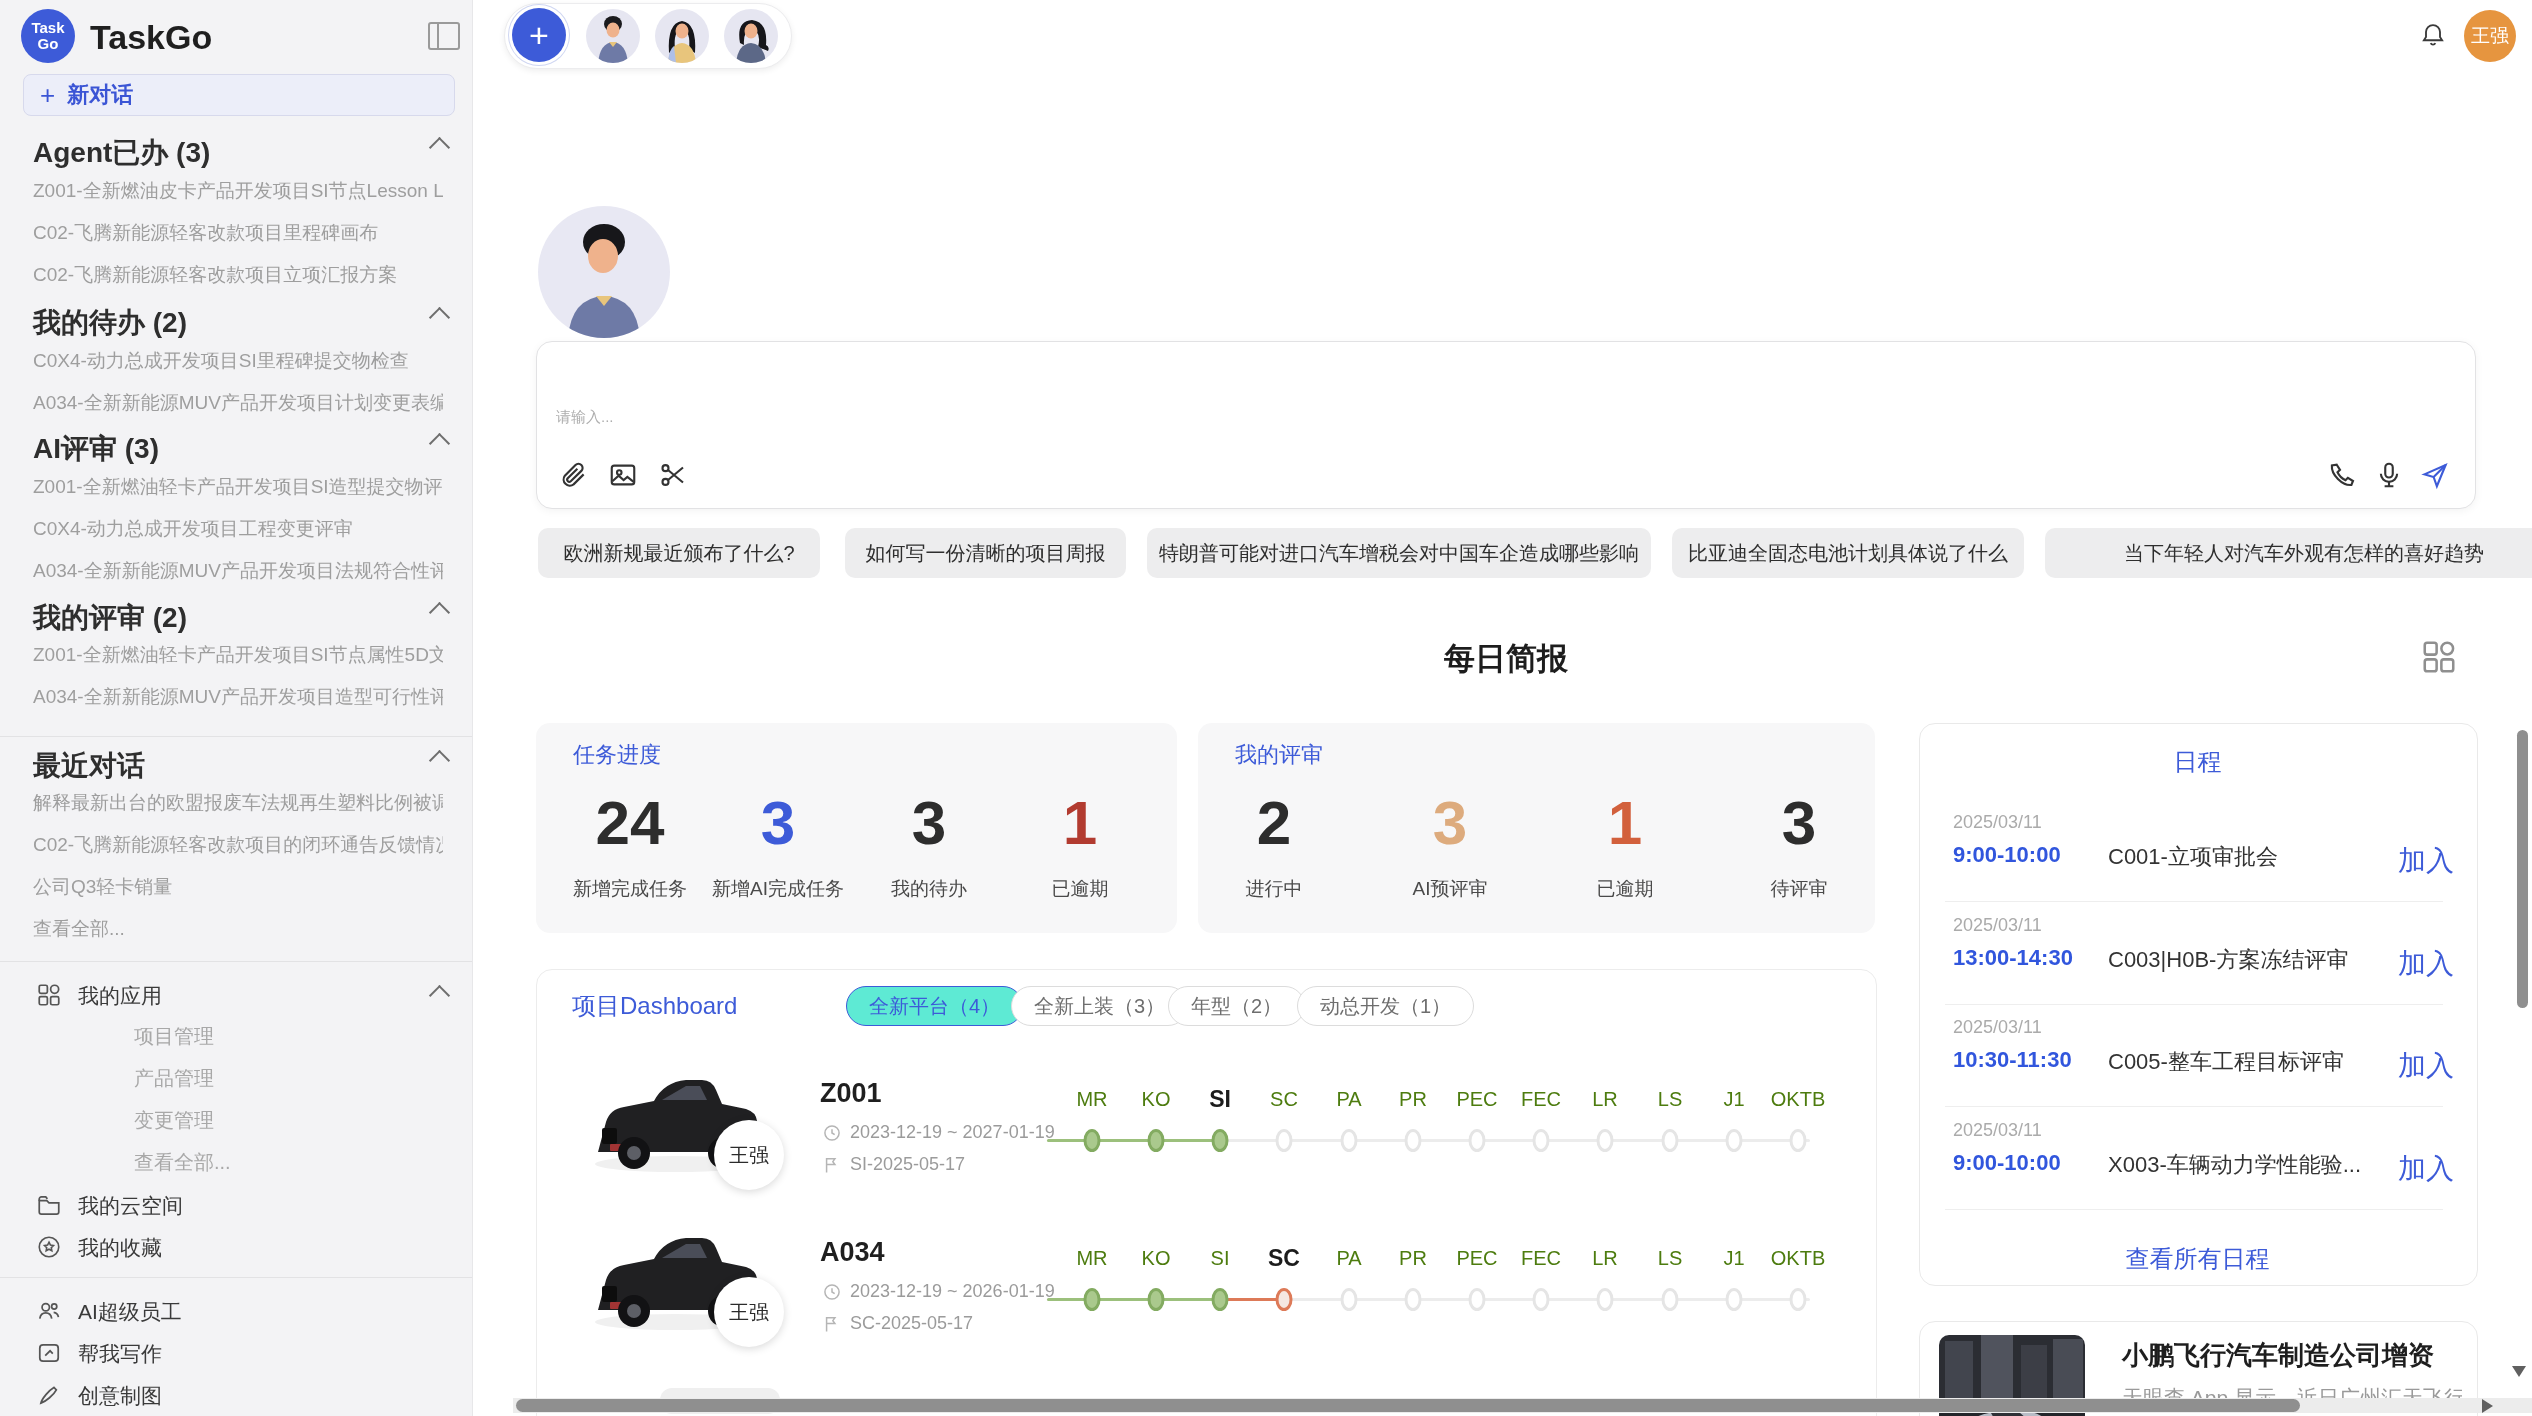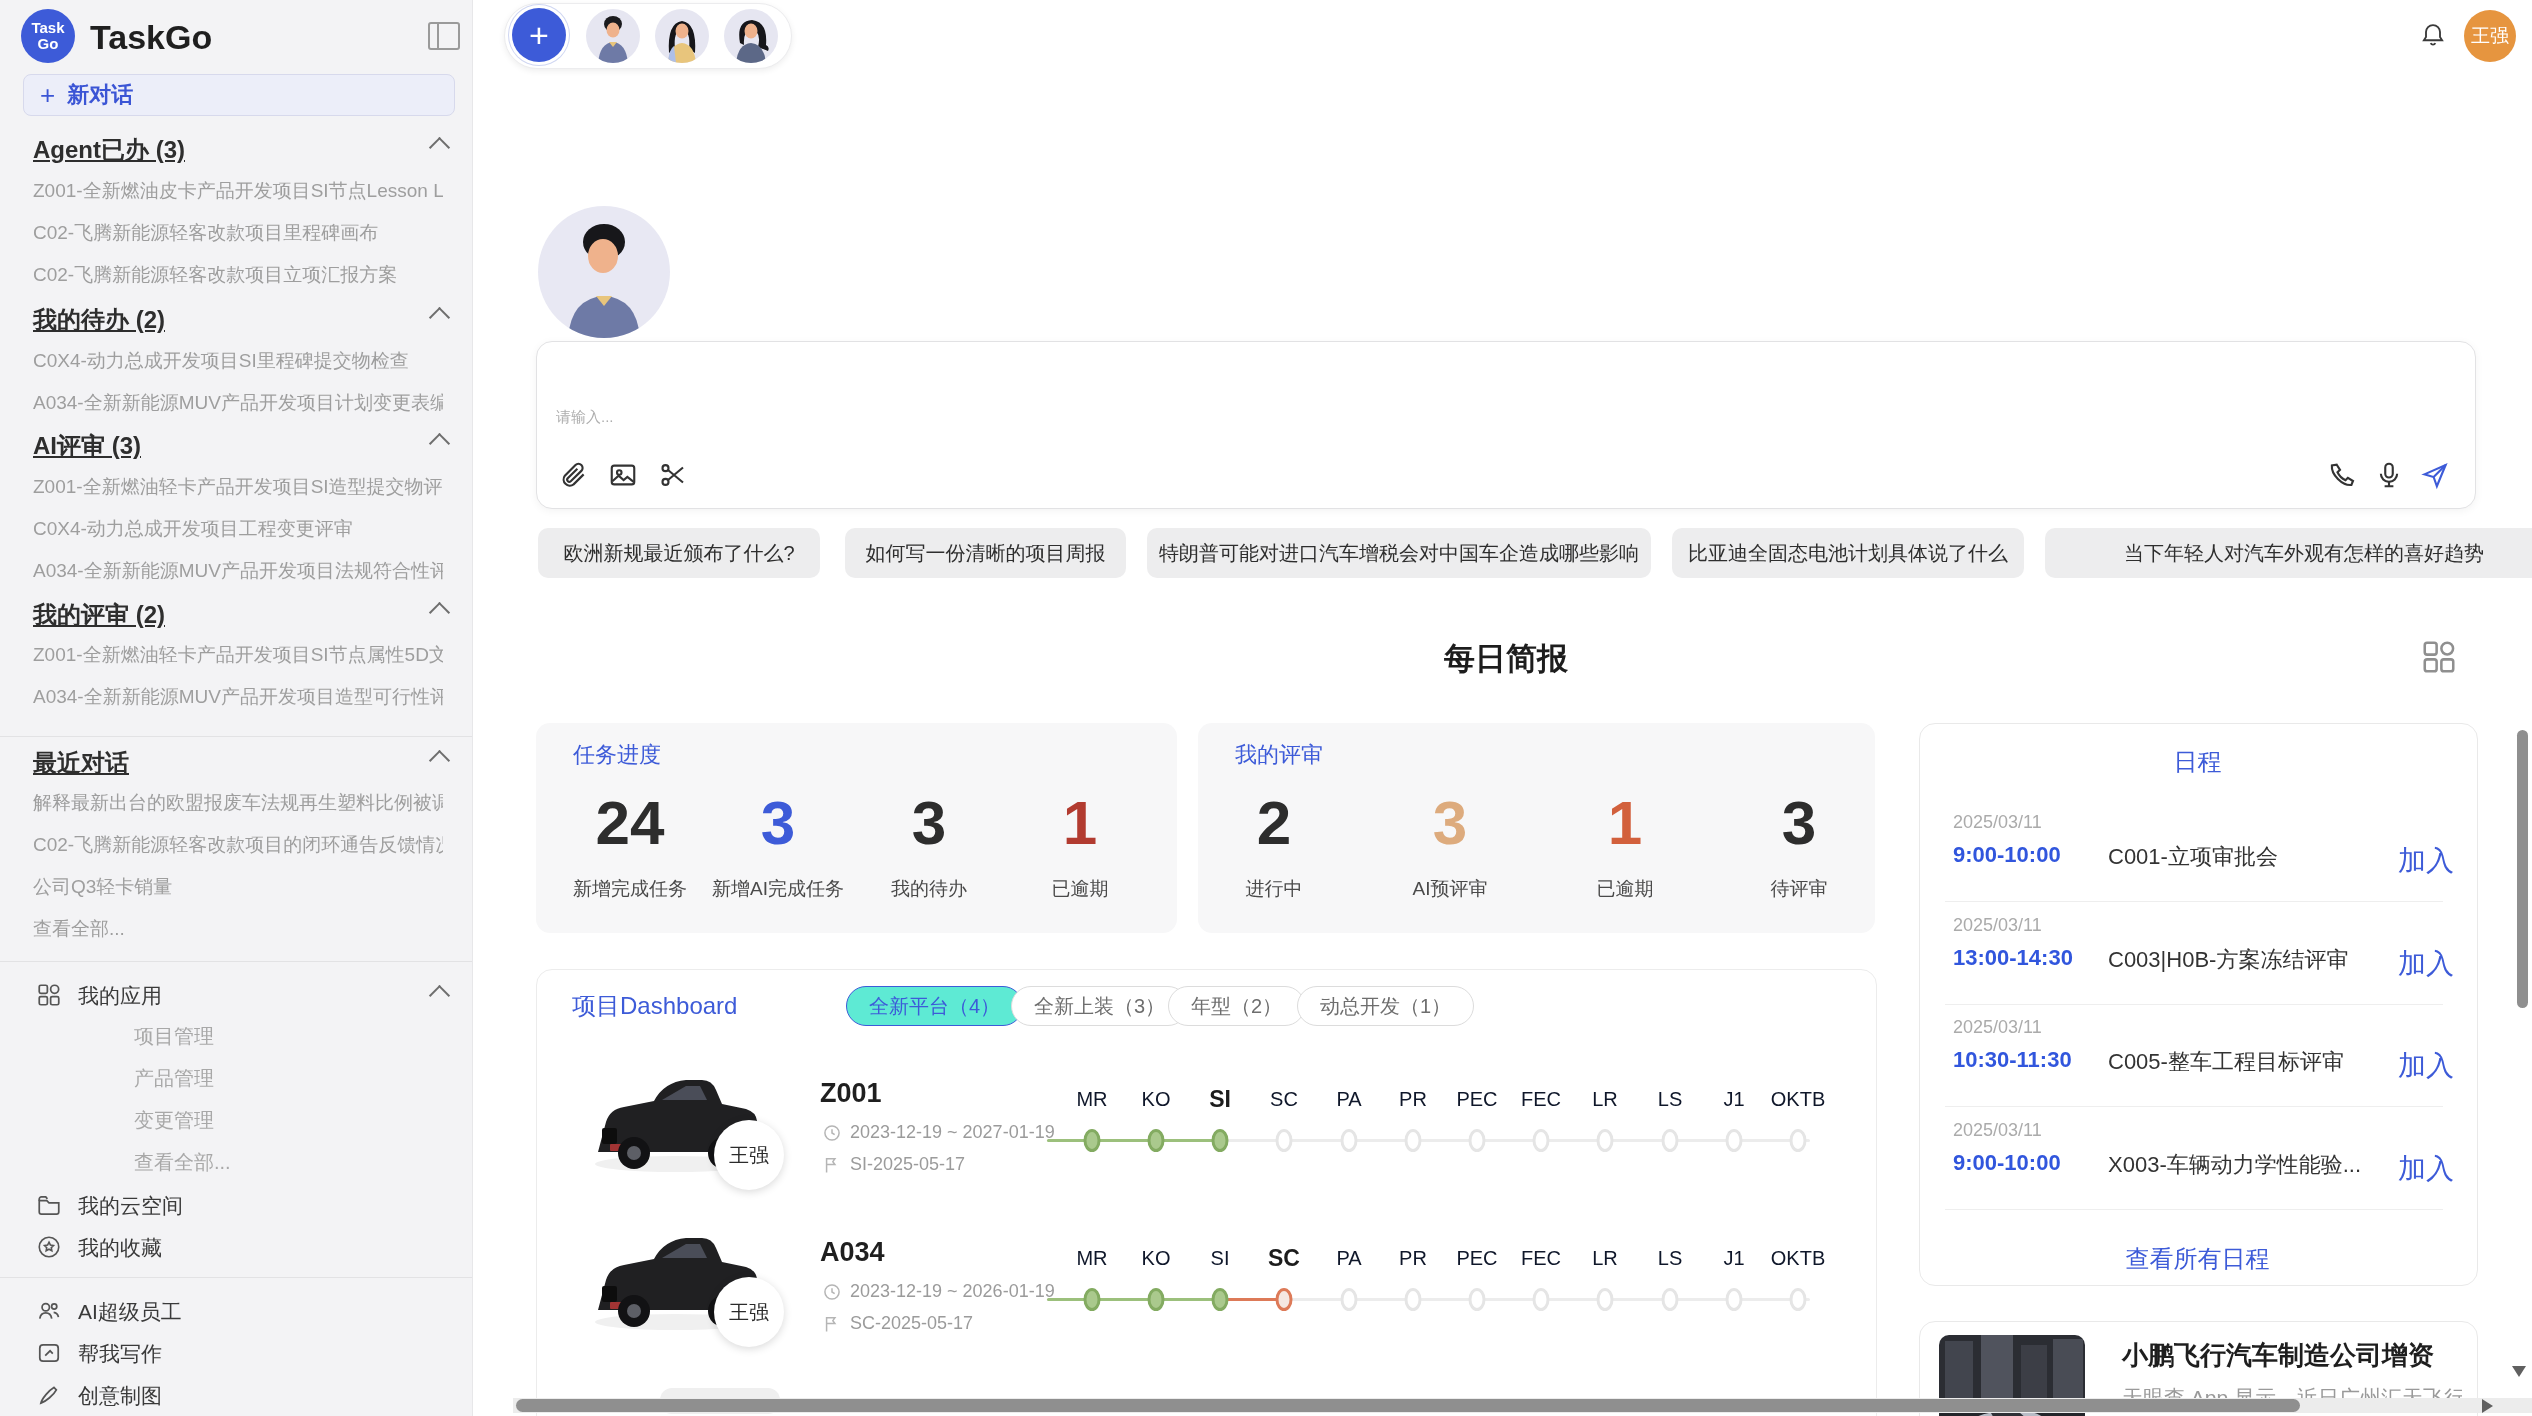--- a/index.html
+++ b/index.html
@@ -16,7 +16,7 @@
   .newchat{position:absolute;left:23px;top:74px;width:432px;height:42px;background:#eceef9;border:1px solid #d7d9ec;border-radius:8px;
     display:flex;align-items:center;gap:12px;padding-left:16px;box-sizing:border-box;color:#3b55d5;font-size:22px;font-weight:600;}
   .newchat .plus{font-size:26px;font-weight:400;}
-  .sec-h{position:absolute;left:33px;font-size:24px;font-weight:600;color:#2e2e2e;white-space:nowrap;text-decoration:underline;}
+  .sec-h{position:absolute;left:33px;font-size:28px;font-weight:600;color:#2e2e2e;white-space:nowrap;}
   .s-item{position:absolute;left:33px;width:410px;font-size:19px;color:#9e9e9e;white-space:nowrap;overflow:hidden;}
   .chev{position:absolute;left:432px;width:13px;height:13px;border-right:2px solid #6e6e6e;border-bottom:2px solid #6e6e6e;transform:rotate(-135deg);}
   .divider{position:absolute;left:0;width:472px;height:1px;background:#e2e2e4;}

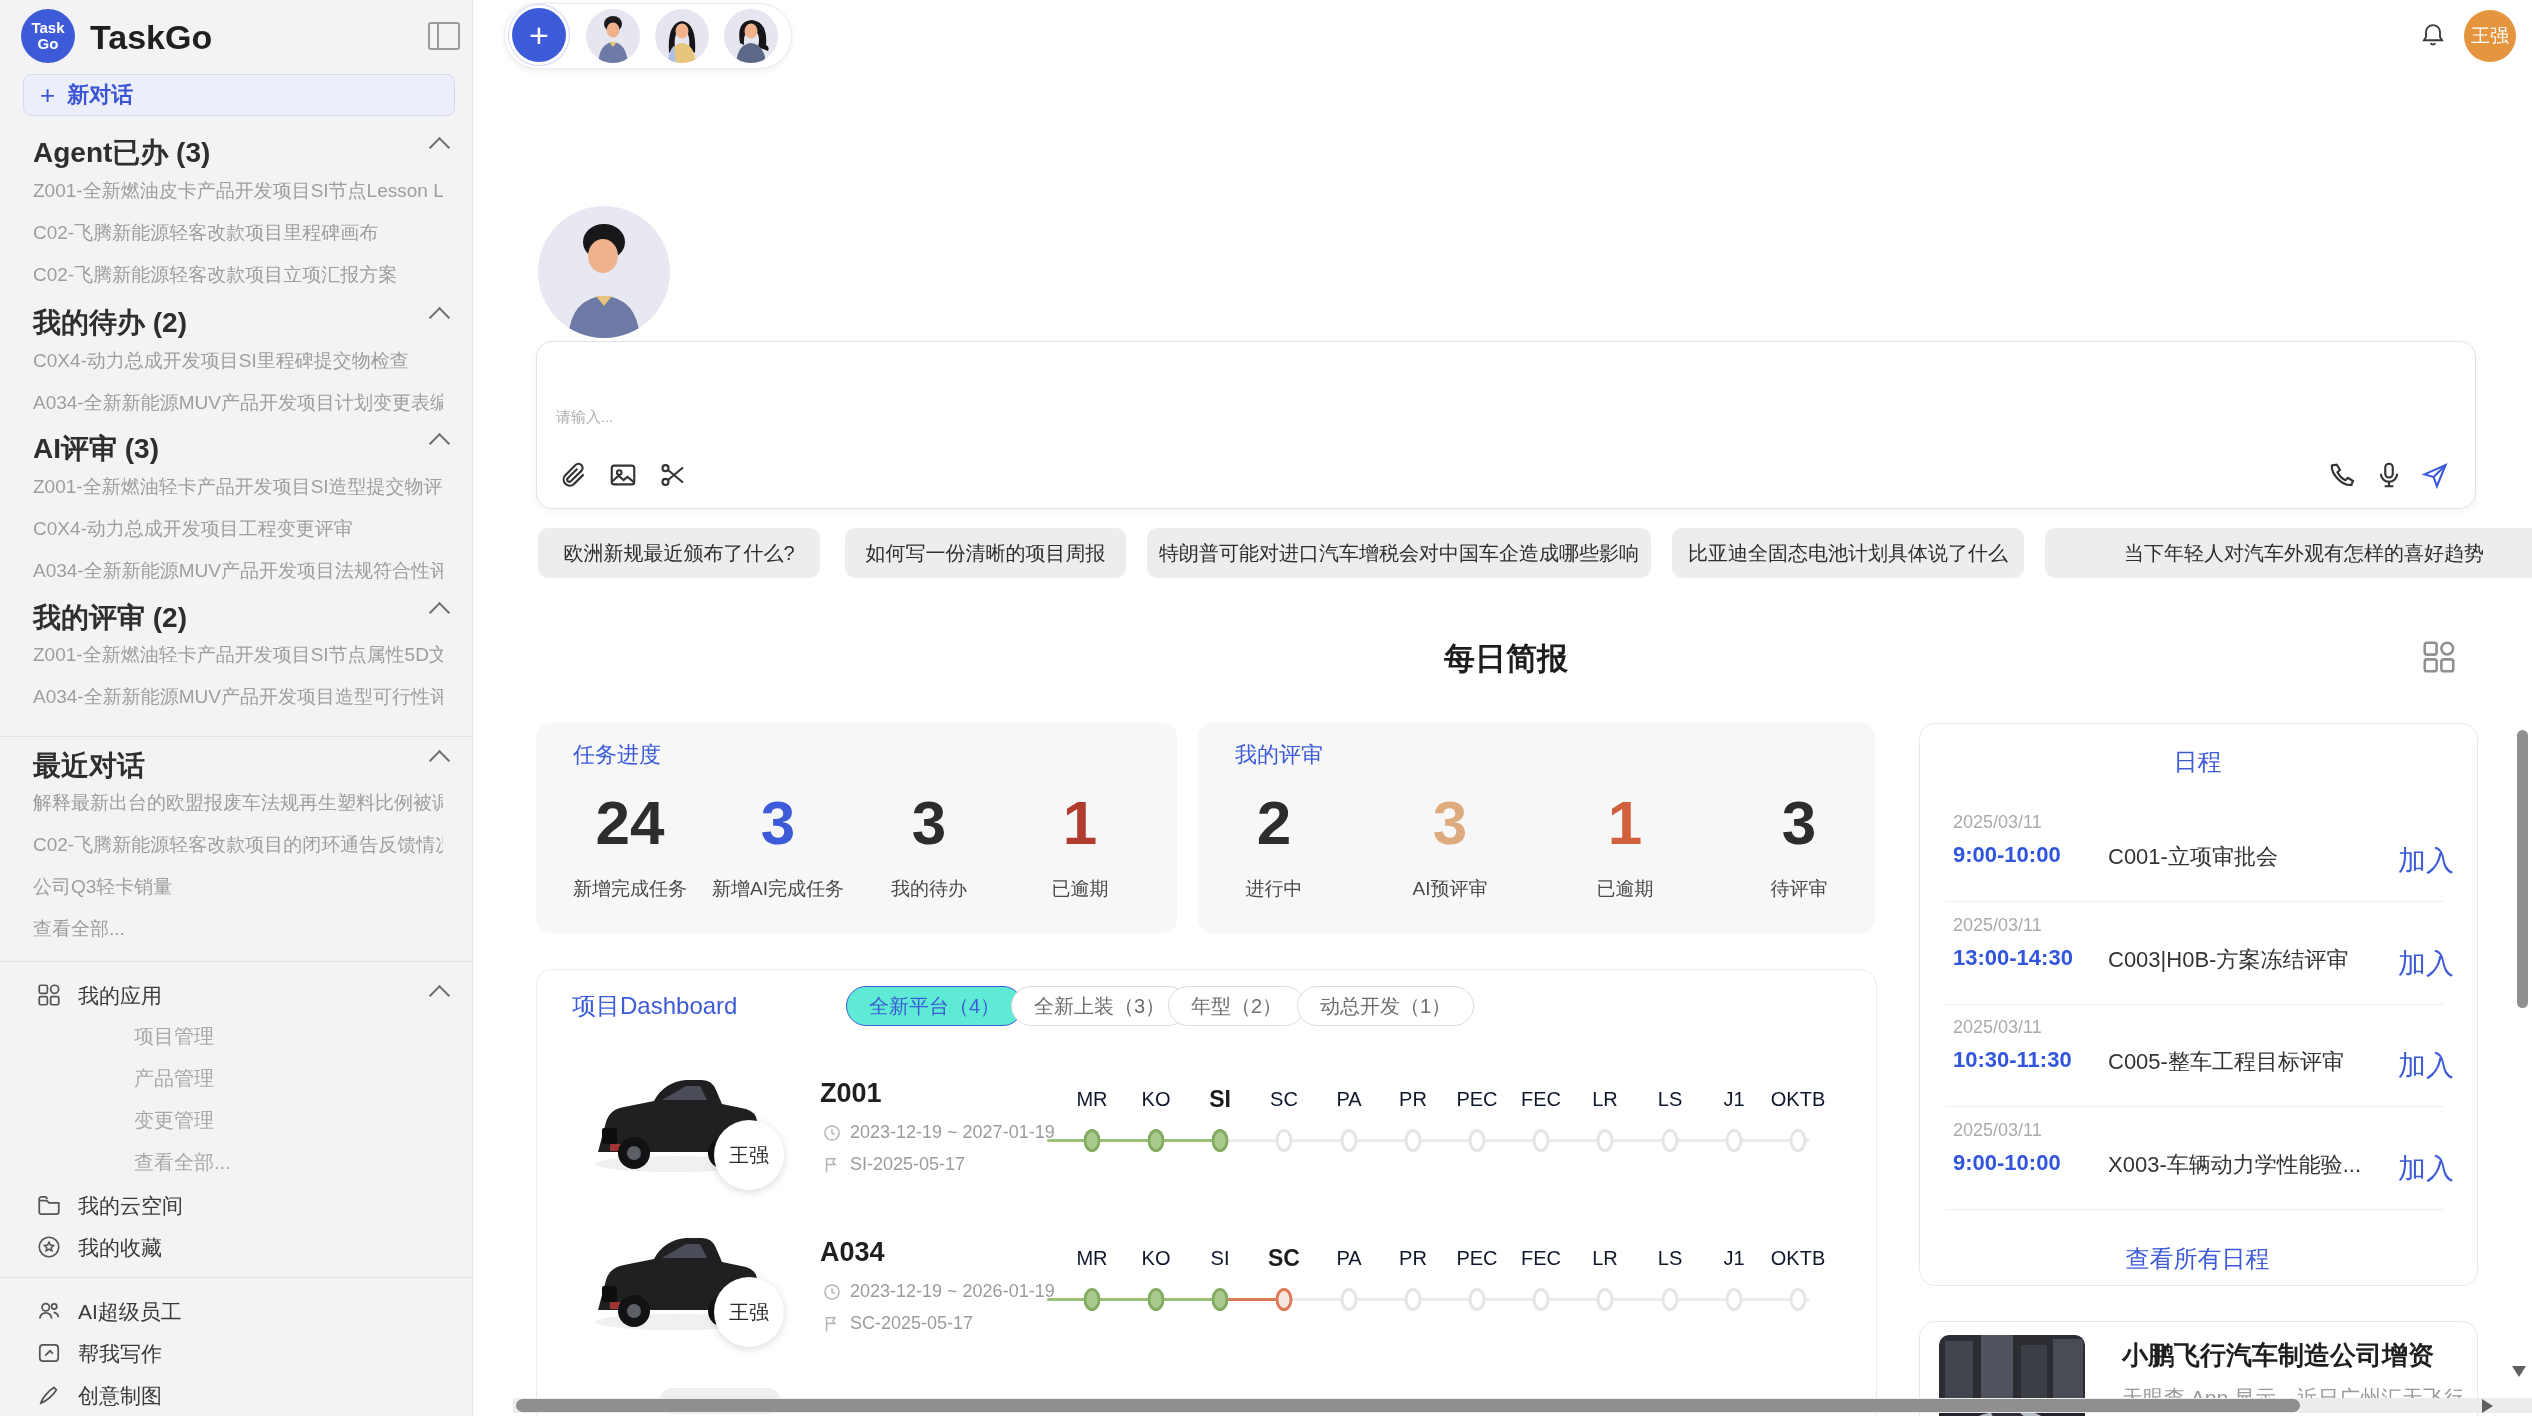--- a/index.html
+++ b/index.html
@@ -70,7 +70,7 @@
     display:flex;align-items:center;justify-content:center;font-size:20px;color:#2b2b2b;}
   .pname{position:absolute;font-size:27px;font-weight:700;color:#1f1f1f;}
   .meta{position:absolute;display:flex;align-items:center;gap:8px;font-size:18px;color:#9b9b9b;}
-  .m-label{position:absolute;transform:translateX(-50%);font-size:20px;color:#0f172a;white-space:nowrap;}
+  .m-label{position:absolute;transform:translateX(-50%);font-size:20px;color:#4d7c0f;white-space:nowrap;}
   .m-label.cur{color:#1c1c1c;font-weight:700;font-size:23px;}
   .line{position:absolute;height:3px;border-radius:2px;}
   .node{position:absolute;width:17px;height:23px;border-radius:50%;box-sizing:border-box;transform:translateX(-50%);}

